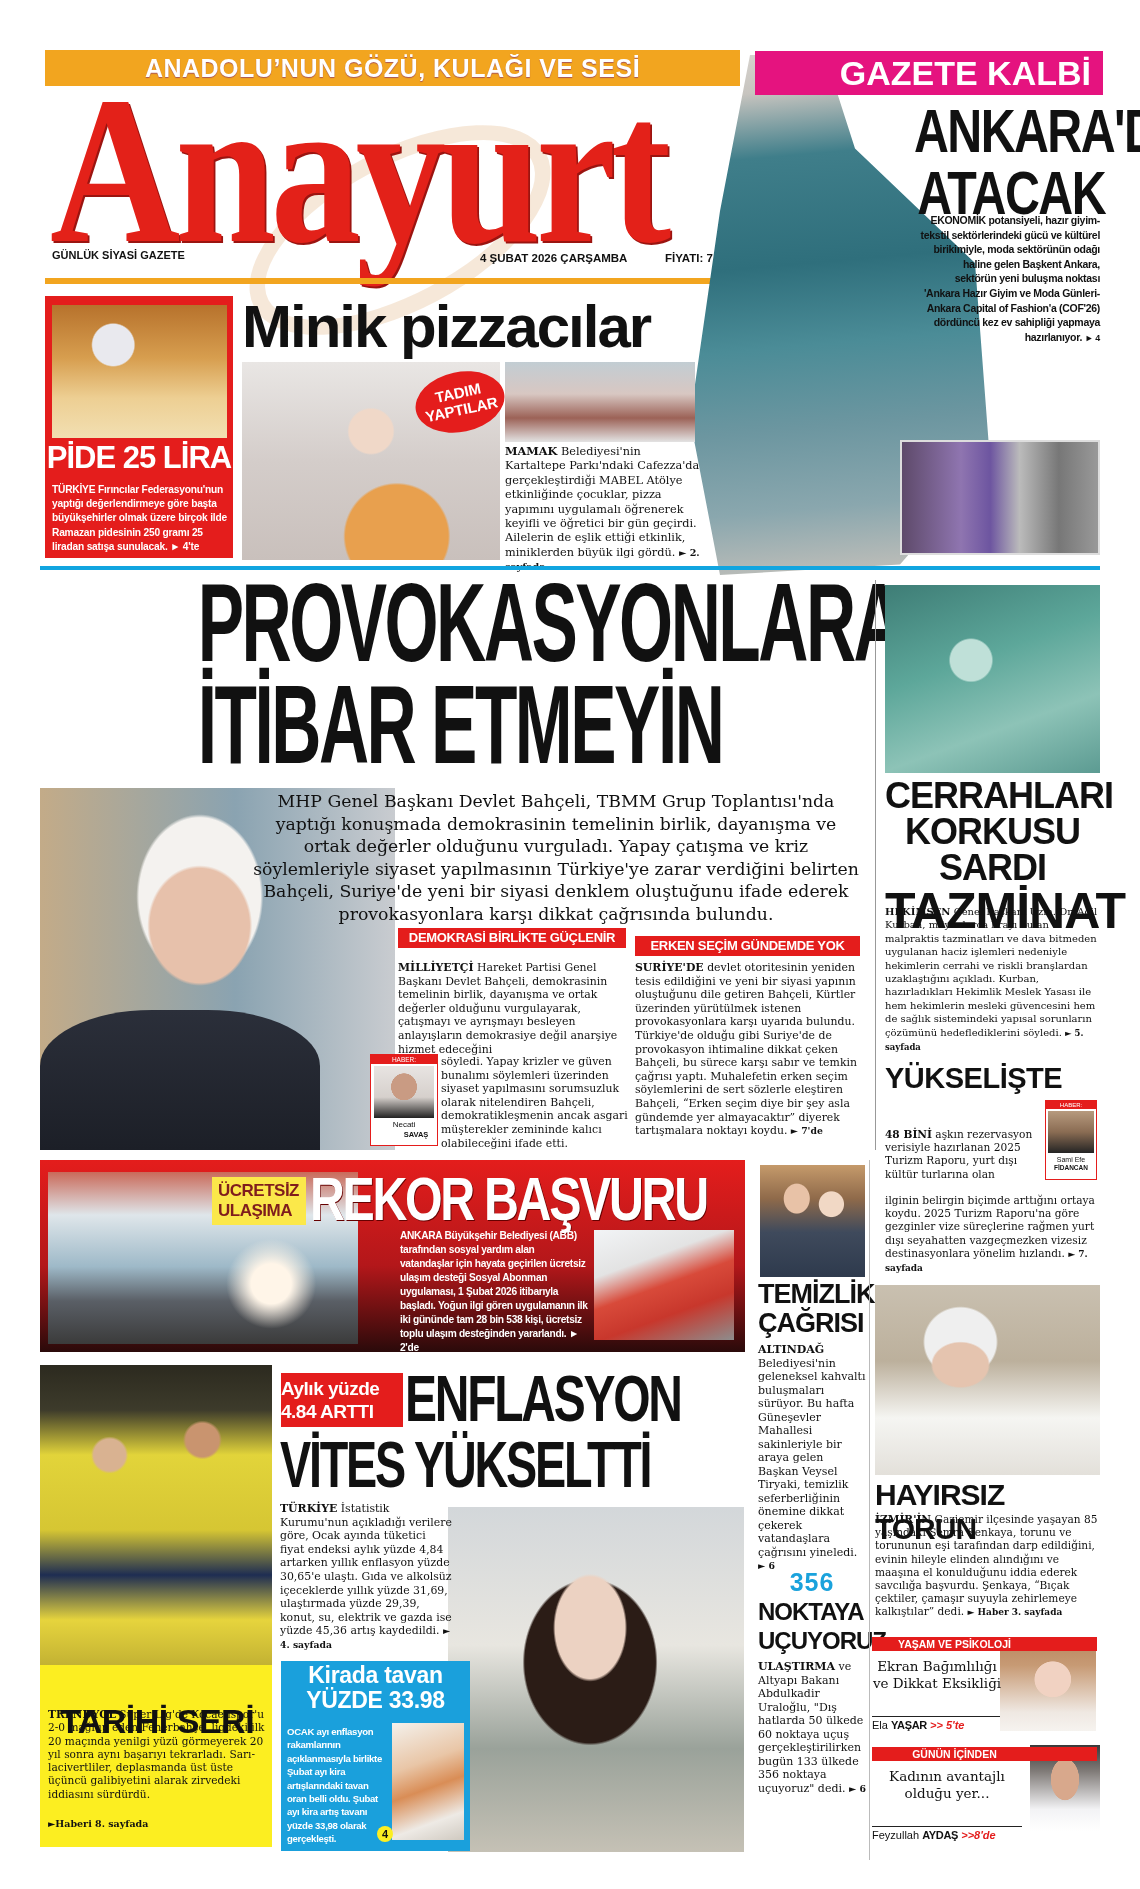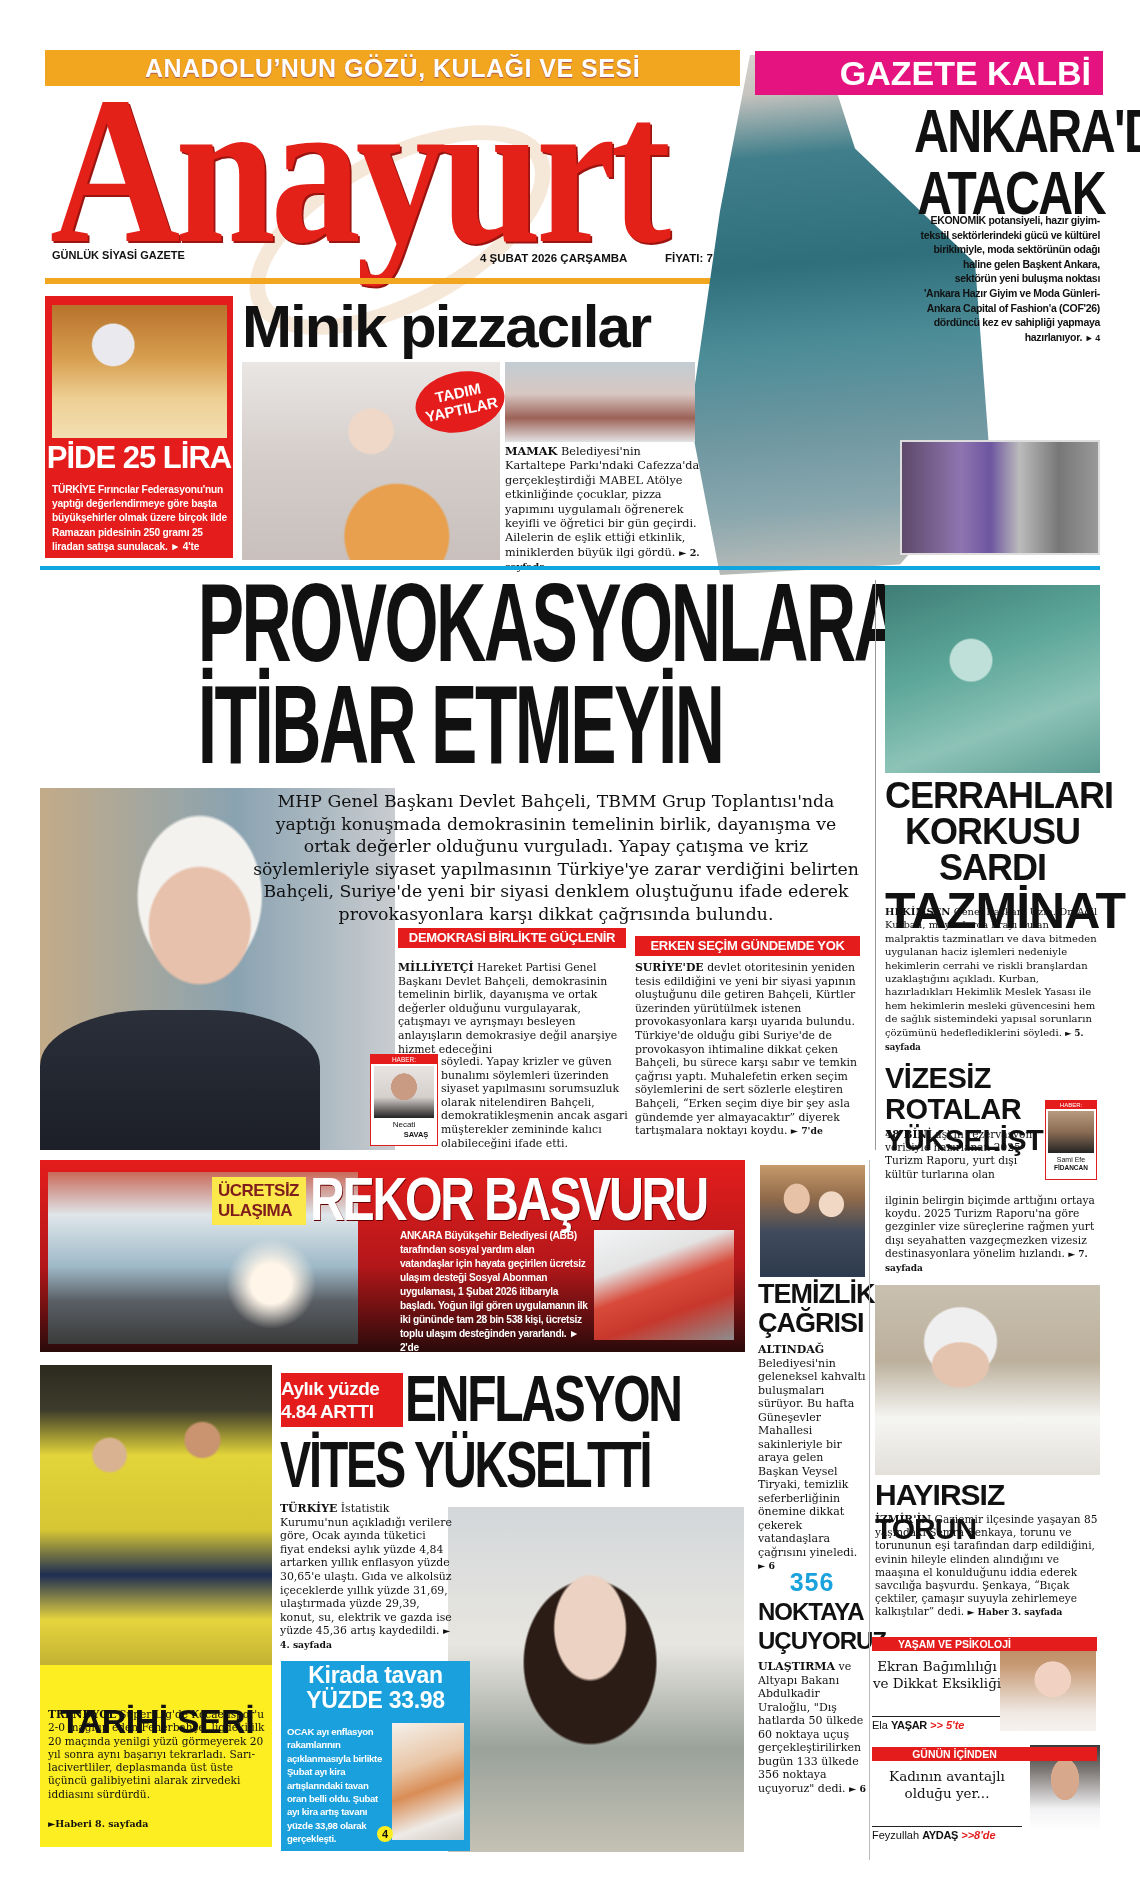--- a/index.html
+++ b/index.html
@@ -202,7 +202,6 @@
 <div class="abs serif" id="cerrah-text"><span class="lead">HEKİMSEN</span><span> Genel Başkanı Uzm. Dr. Adil Kurban, milyonlarca lirayı bulan malpraktis tazminatları ve dava bitmeden uygulanan haciz işlemleri nedeniyle hekimlerin cerrahi ve riskli branşlardan uzaklaştığını açıkladı. Kurban, hazırladıkları Hekimlik Meslek Yasası ile hem hekimlerin mesleki güvencesini hem de sağlık sistemindeki yapısal sorunların çözümünü hedeflediklerini söyledi.</span> <span class="ref">► 5. sayfada</span></div>
 
 <div class="abs" id="vize-head">
-  <div>VİZESİZ ROTALAR</div>
   <div>YÜKSELİŞTE</div>
 </div>
 <div class="abs" id="vize-author">

